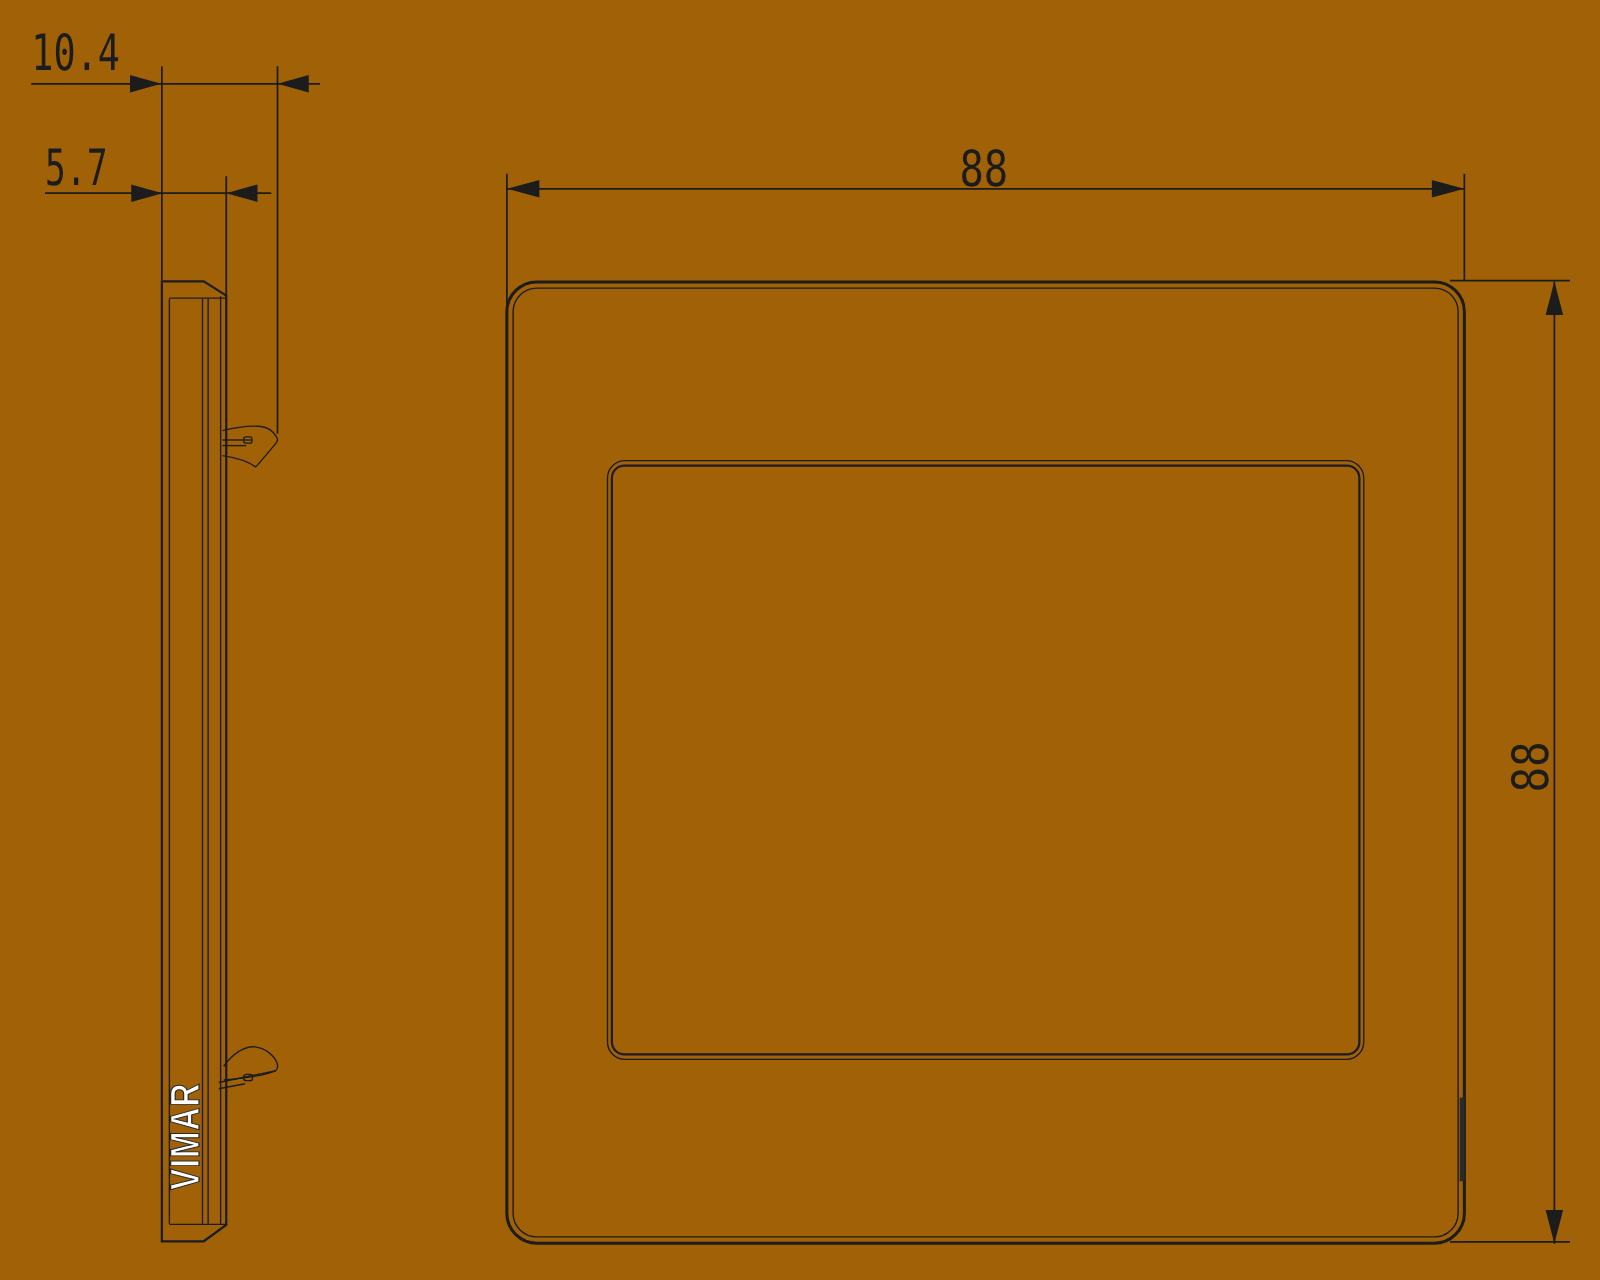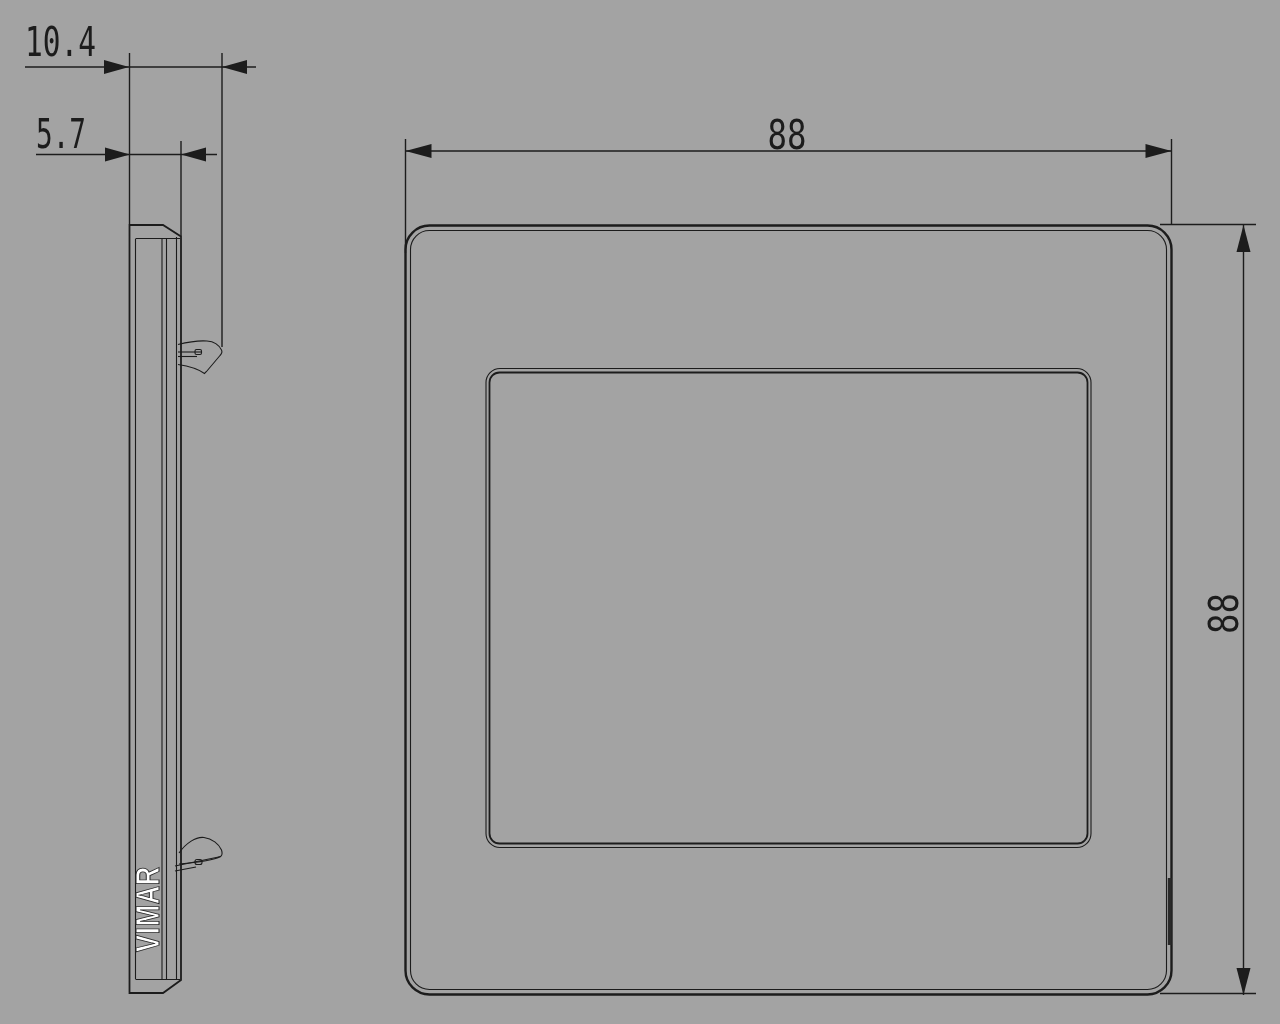--- a/index.html
+++ b/index.html
@@ -3,7 +3,7 @@
 <meta charset="utf-8">
 <style>
   html,body{margin:0;padding:0;background:#ffffff;}
-  .stage{width:1280px;height:1024px;position:relative;background:#a3a3a3;overflow:hidden;}
+  .stage{width:1280px;height:1024px;position:relative;background:#a16207;overflow:hidden;}
   svg{display:block;}
   text.dim{
     font-family:"DejaVu Sans Mono","Liberation Mono",monospace;

